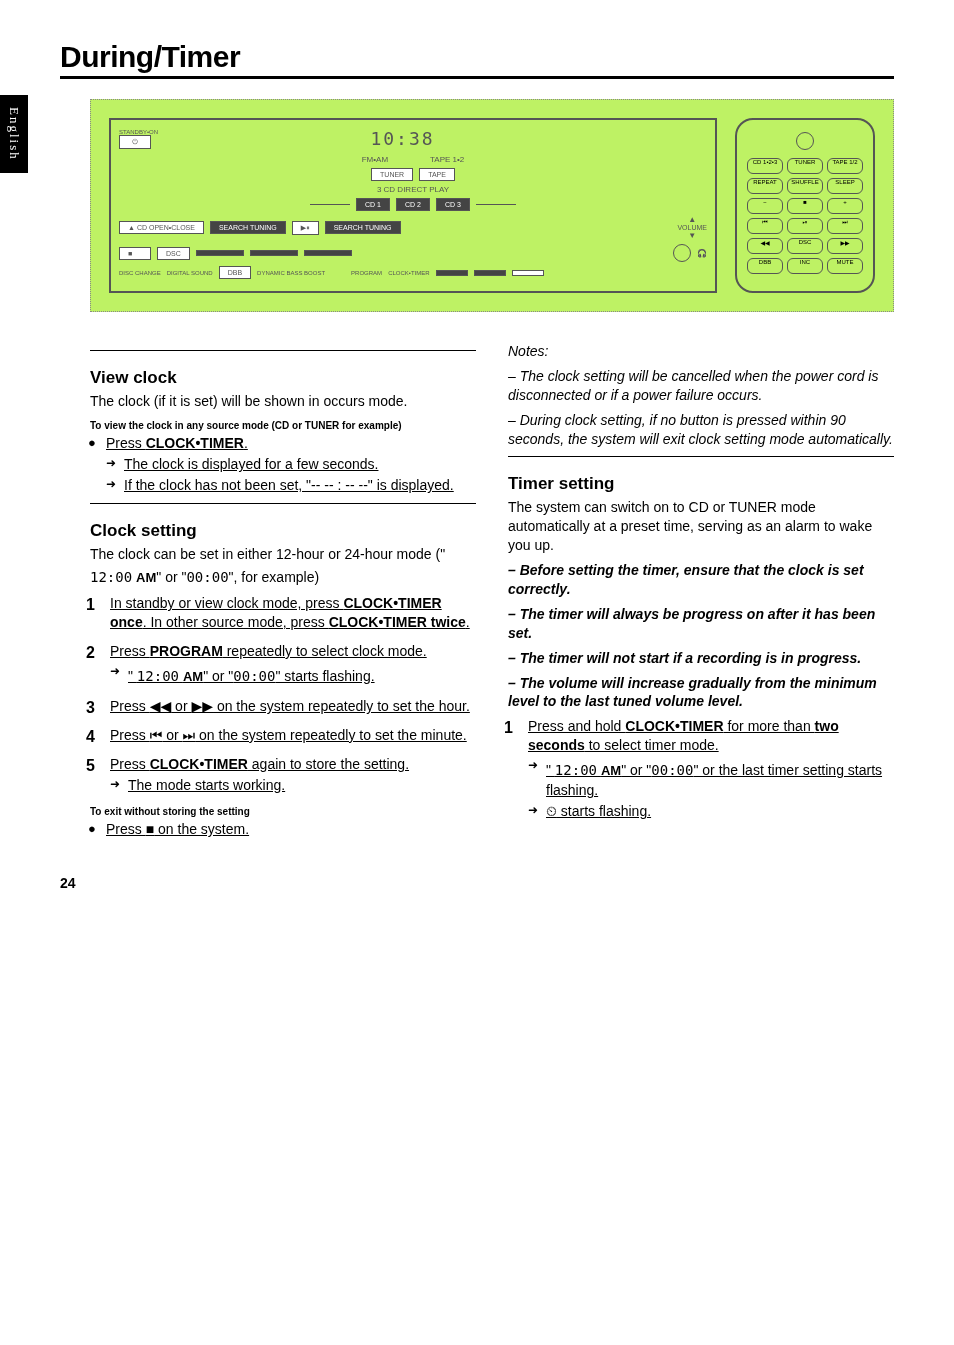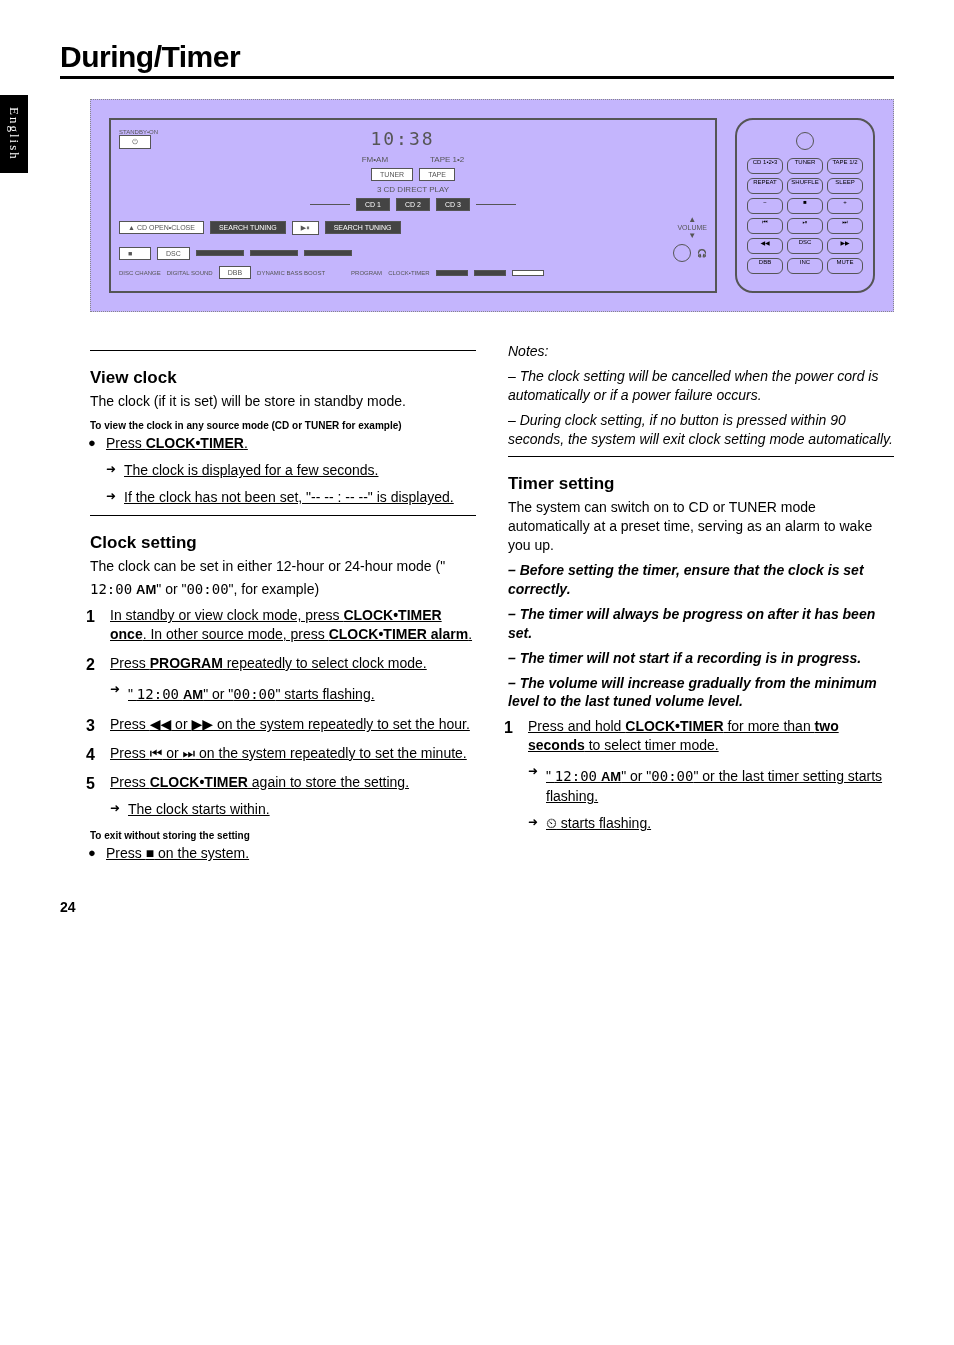--- a/index.html
+++ b/index.html
@@ -38,7 +38,7 @@
     margin: 20px 0 30px 30px;
     border: 1px dotted #888;
     padding: 18px;
-    background: #c4b5fd;
+    background: #bef264;
     display: flex;
     gap: 18px;
   }

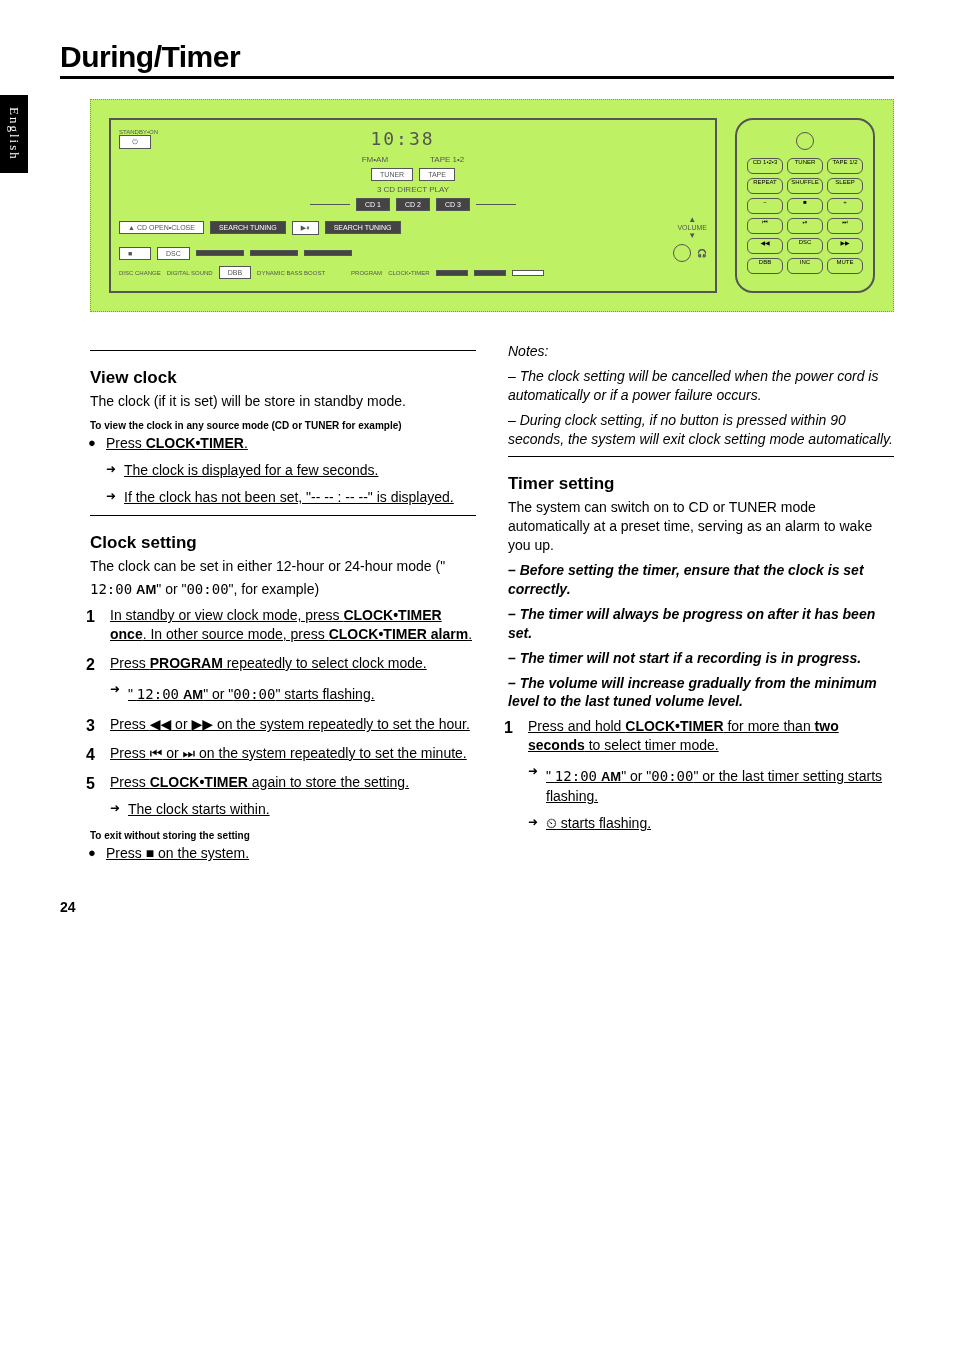--- a/index.html
+++ b/index.html
@@ -288,7 +288,7 @@
 
     <div class="col">
       <p class="notes-head">Notes:</p>
-      <p class="italic">– The clock setting will be cancelled when the power cord is automatically or if a power failure occurs.</p>
+      <p class="italic">– The clock setting will be cancelled when the power cord is disconnected or if a power failure occurs.</p>
       <p class="italic">– During clock setting, if no button is pressed within 90 seconds, the system will exit clock setting mode automatically.</p>
 
       <h2>Timer setting</h2>

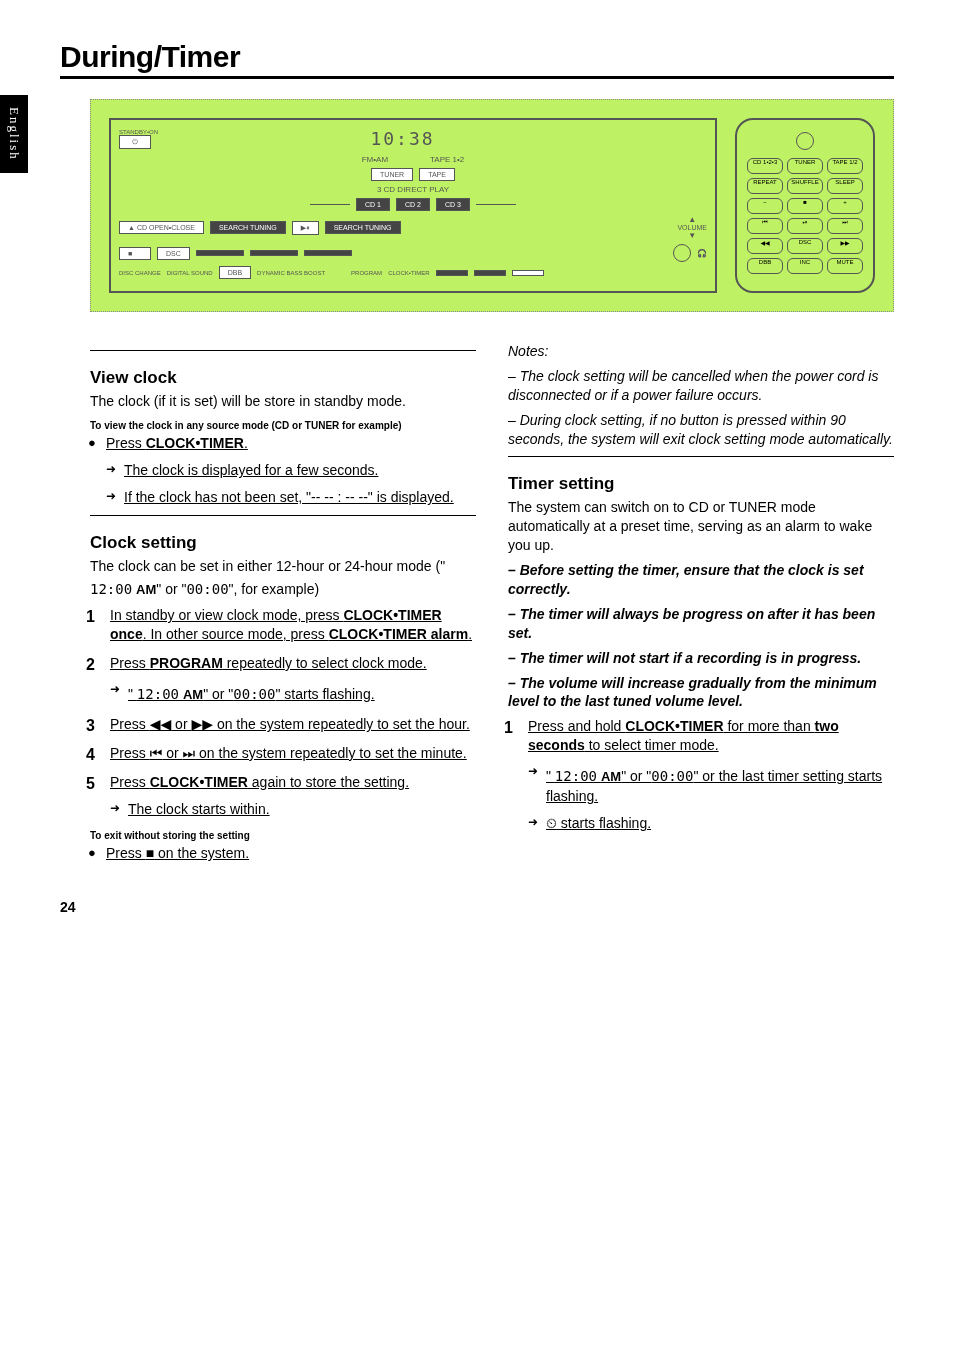--- a/index.html
+++ b/index.html
@@ -246,7 +246,7 @@
 
     <div class="col">
       <h2>View clock</h2>
-      <p>The clock (if it is set) will be store in standby mode.</p>
+      <p>The clock (if it is set) will be shown in occurs mode.</p>
 
       <p class="subhead">To view the clock in any source mode (CD or TUNER for example)</p>
       <ul class="bulleted">

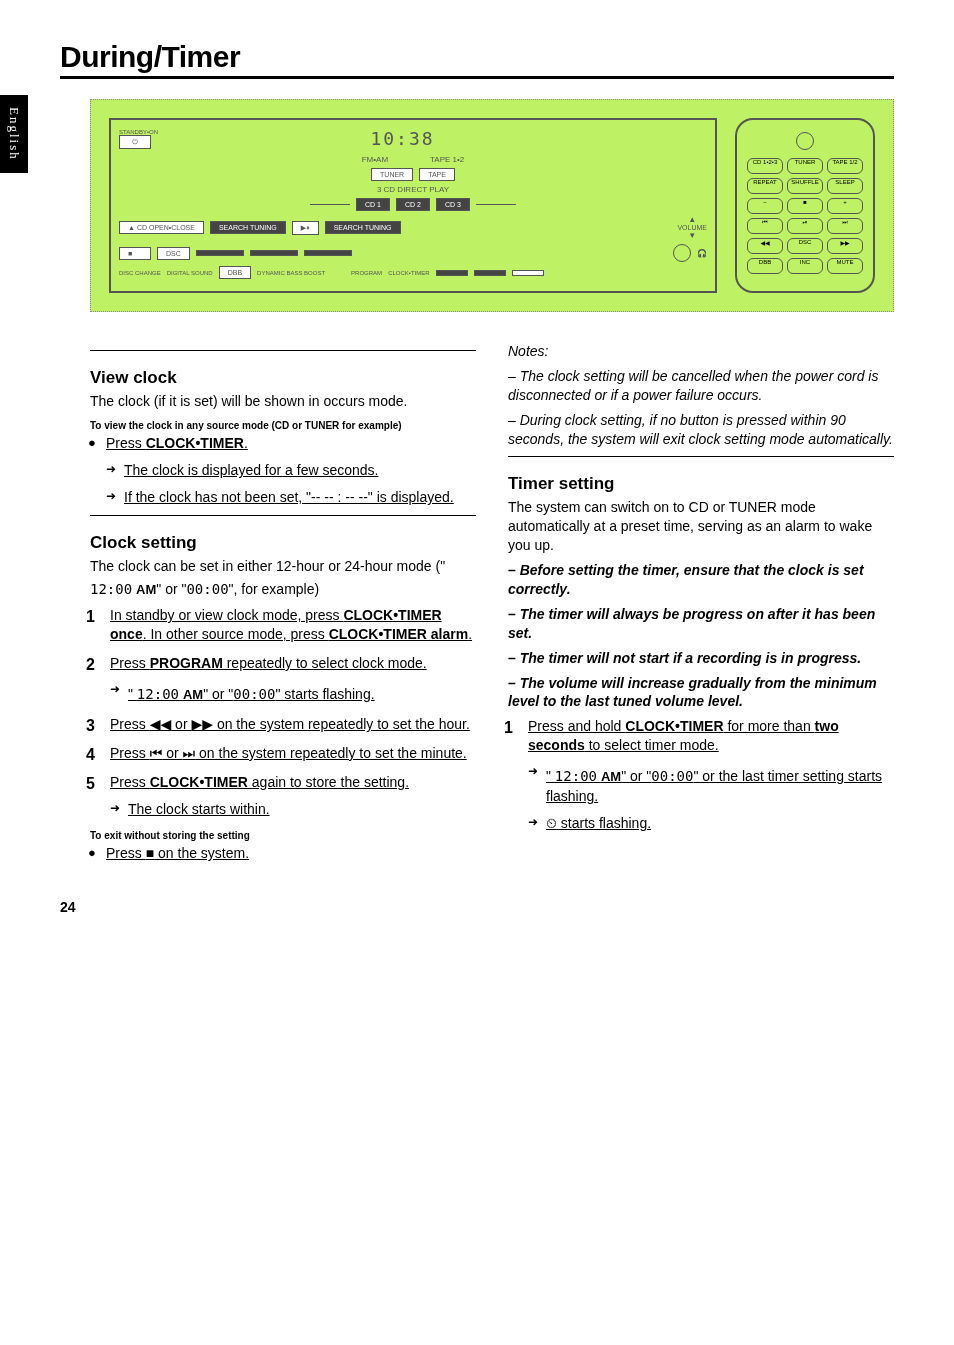--- a/index.html
+++ b/index.html
@@ -116,7 +116,7 @@
   .arrow-line {
     position: relative;
     padding-left: 18px;
-    margin: 8px 0;
+    margin: 2px 0;
   }
   .arrow-line::before {
     content: "➜";

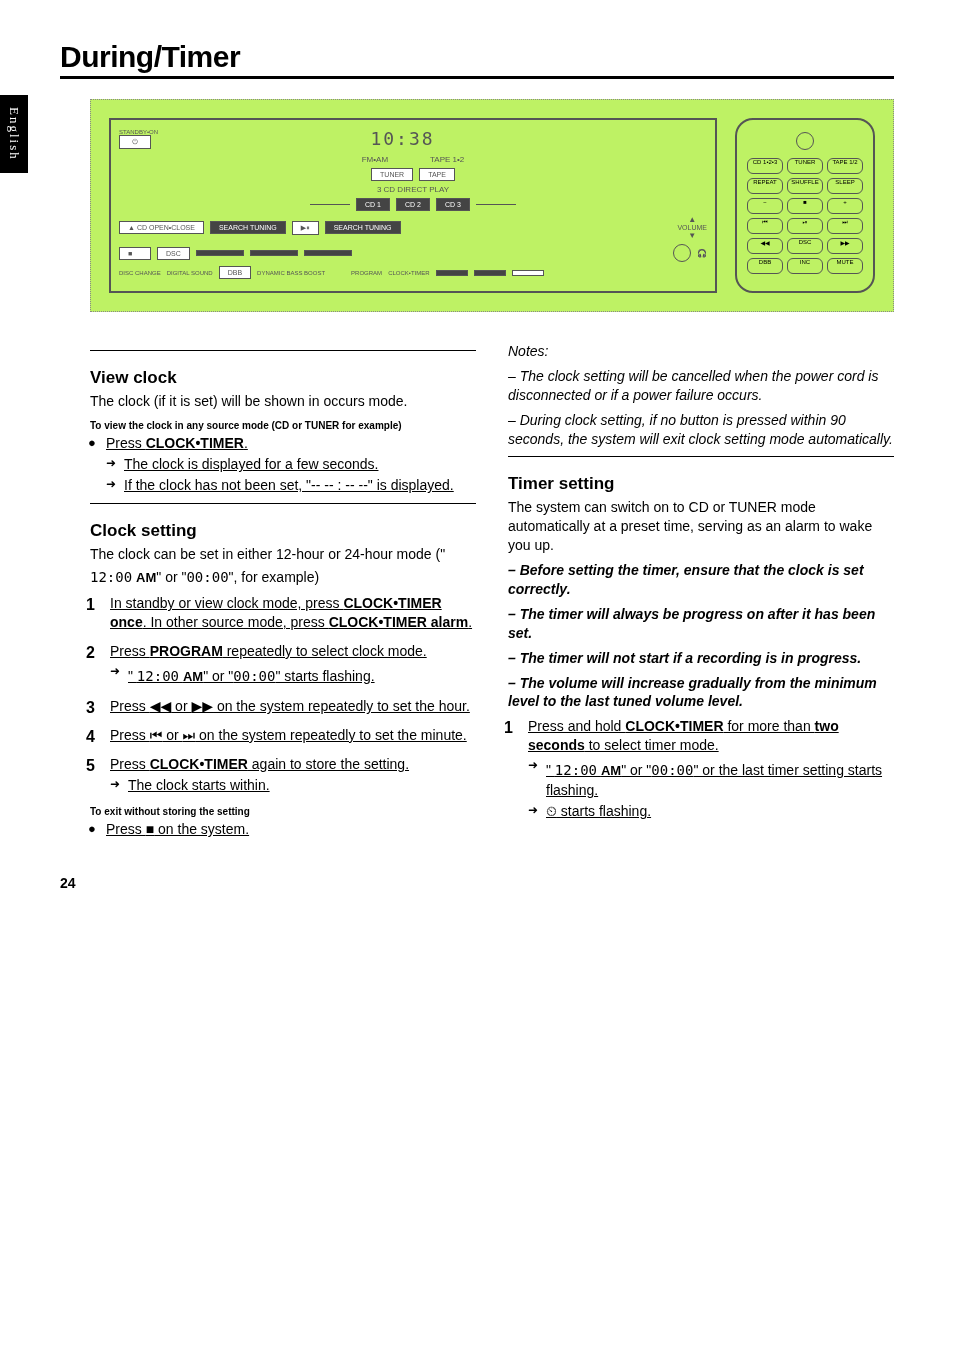--- a/index.html
+++ b/index.html
@@ -262,7 +262,7 @@
 
       <ol class="steps">
         <li><span class="num">1</span>
-          In standby or view clock mode, press <b>CLOCK•TIMER once</b>.  In other source mode, press <b>CLOCK•TIMER alarm</b>.
+          In standby or view clock mode, press <b>CLOCK•TIMER once</b>.  In other source mode, press <b>CLOCK•TIMER twice</b>.
         </li>
         <li><span class="num">2</span>
           Press <b>PROGRAM</b> repeatedly to select clock mode.

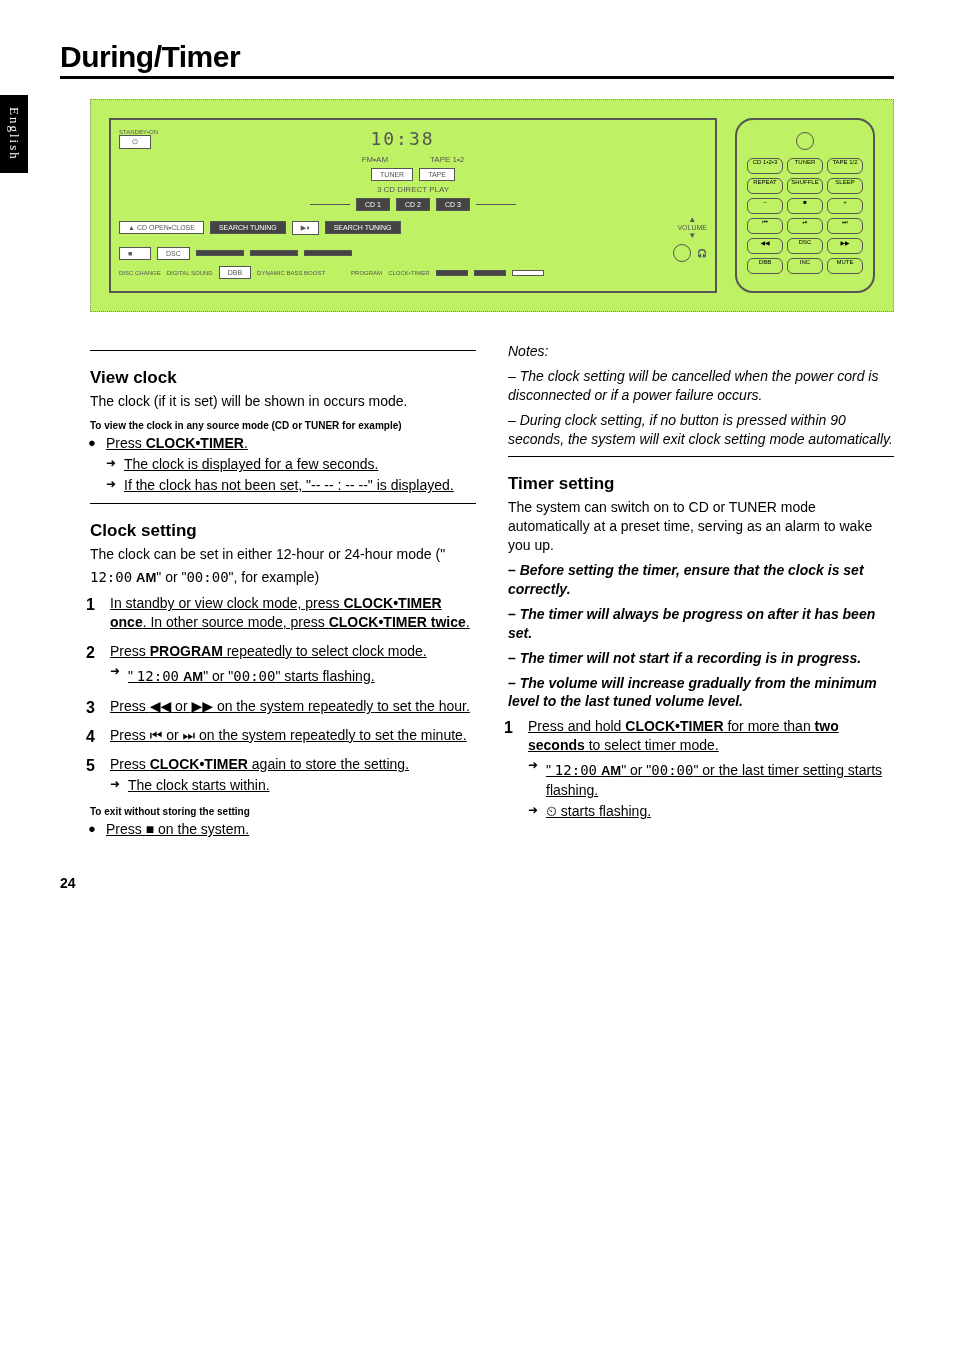--- a/index.html
+++ b/index.html
@@ -276,7 +276,7 @@
         </li>
         <li><span class="num">5</span>
           Press <b>CLOCK•TIMER</b> again to store the setting.
-          <div class="arrow-line">The clock starts within.</div>
+          <div class="arrow-line">The mode starts working.</div>
         </li>
       </ol>
 

